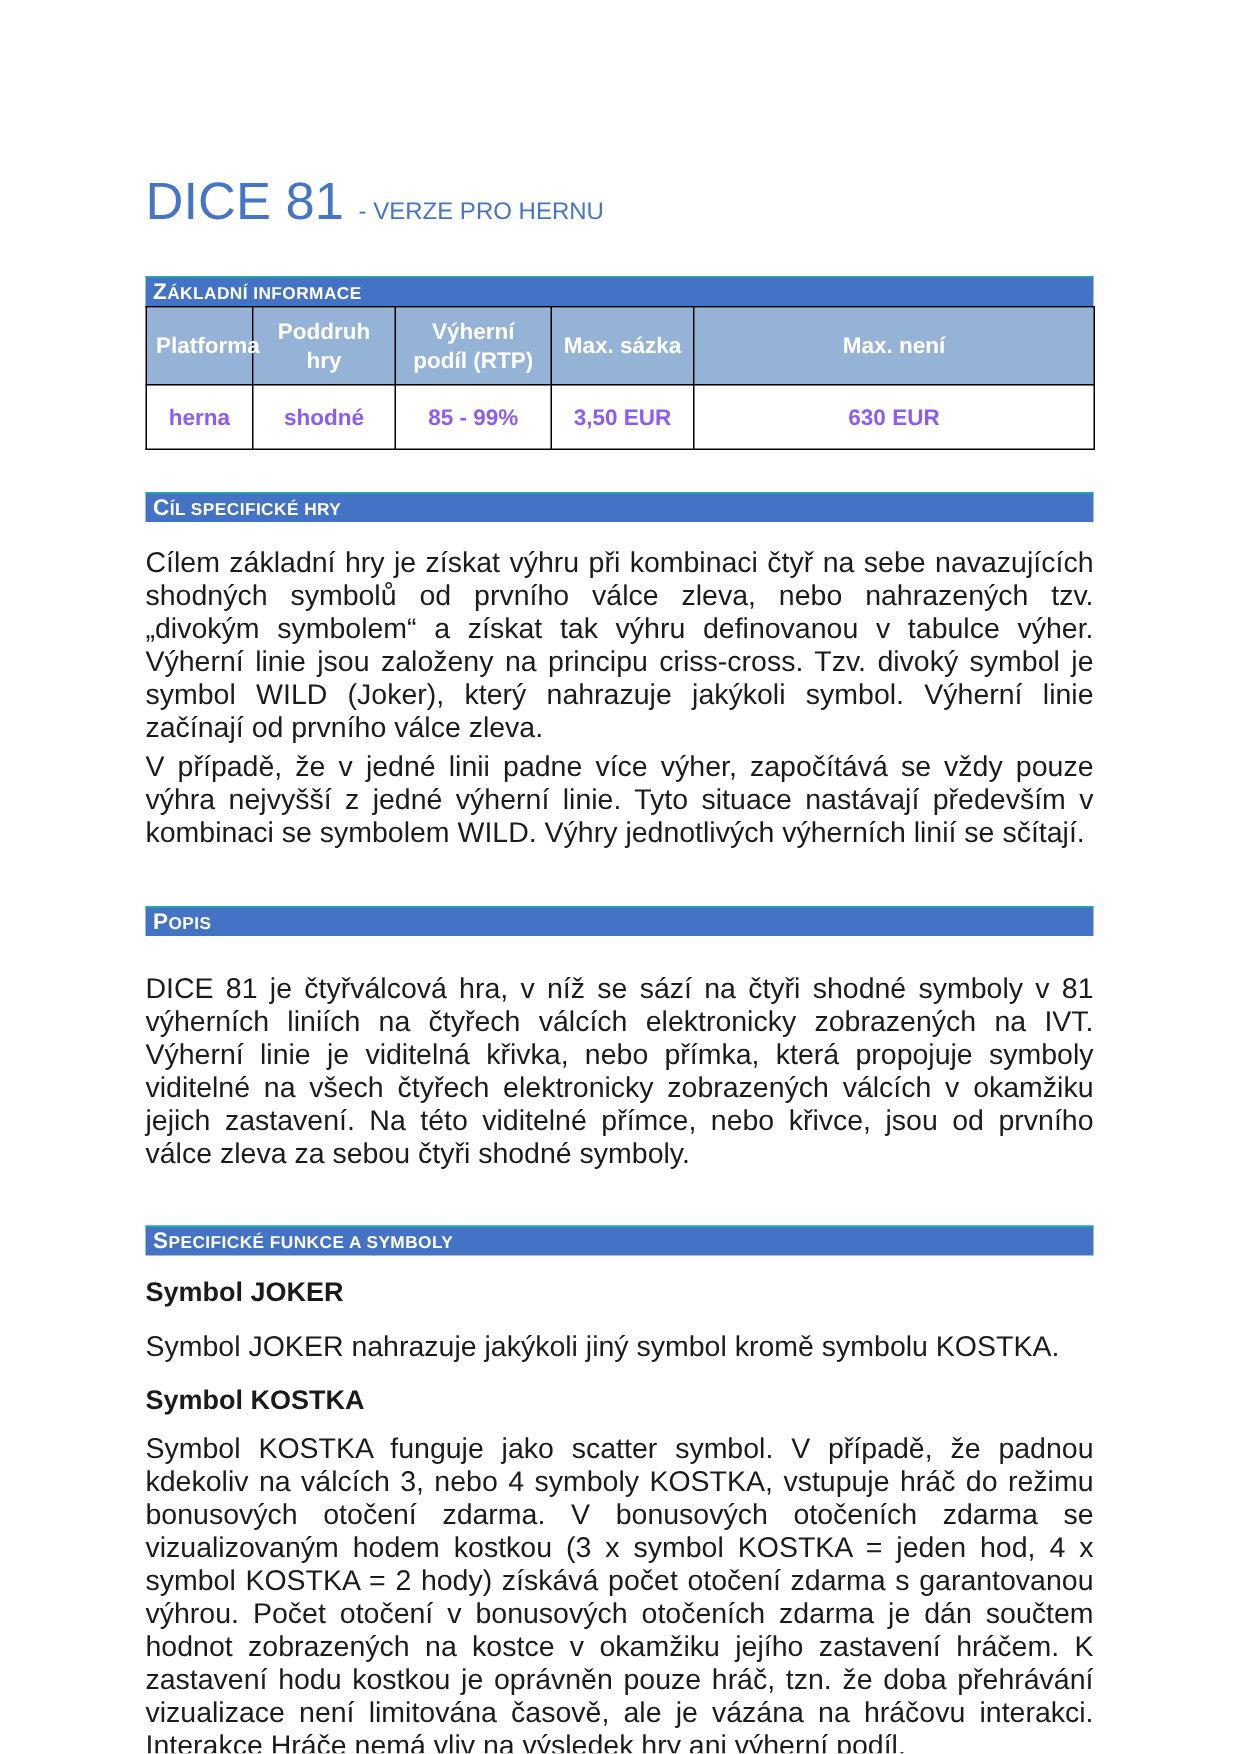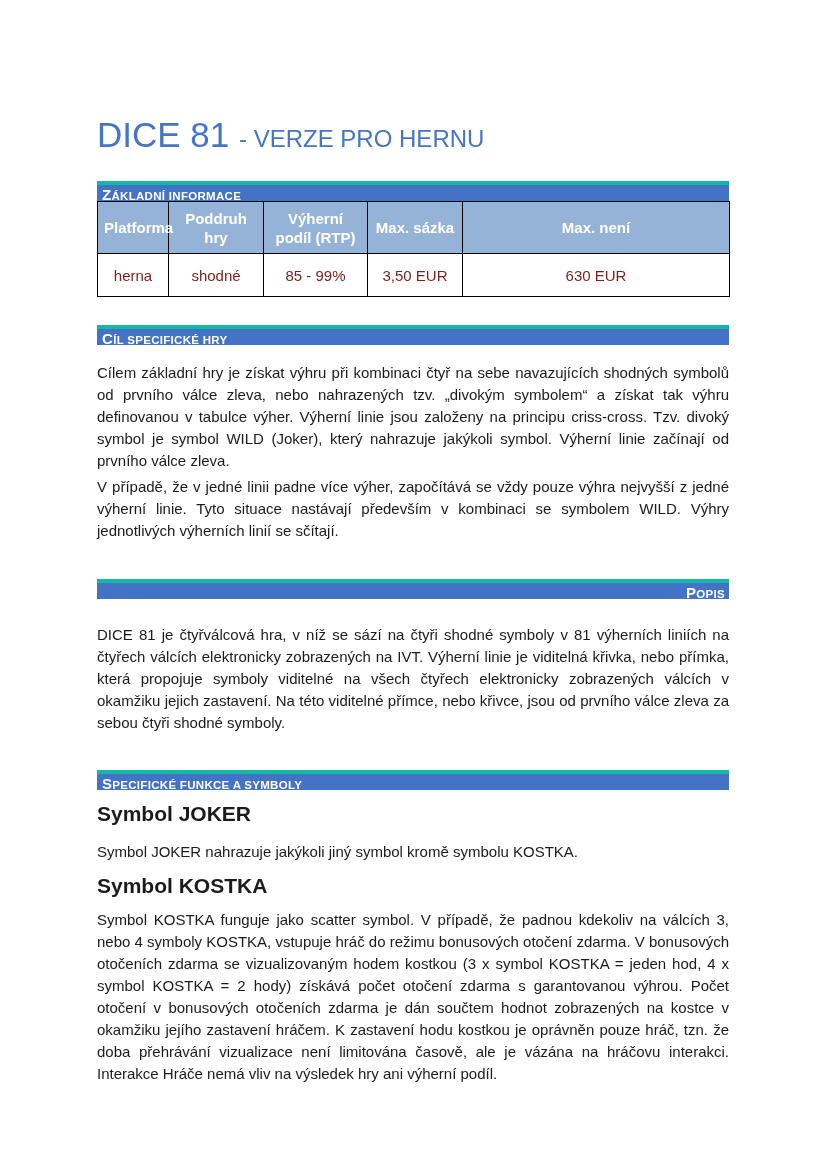--- a/index.html
+++ b/index.html
@@ -27,7 +27,7 @@
     white-space:nowrap;
   }
   .doc-title .title-sub {
-    font-size:24px;
+    font-size:16px;
     margin-top:16px;
   }
 

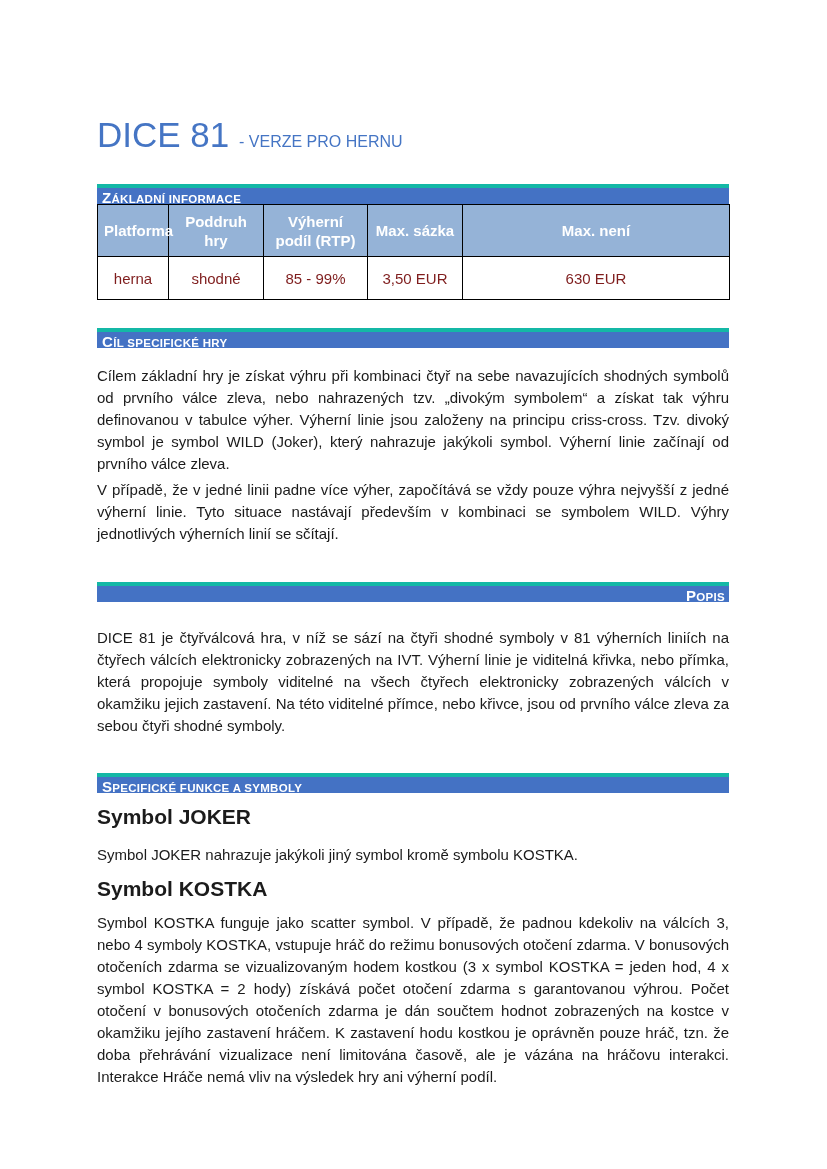--- a/index.html
+++ b/index.html
@@ -34,7 +34,7 @@
   
   .section-bar {
     background:#4472c4;
-    border-top:4px solid #14b8a6;
+    border-top:1px solid #14b8a6;
     box-sizing:border-box;
     height:20px;
     line-height:19px;

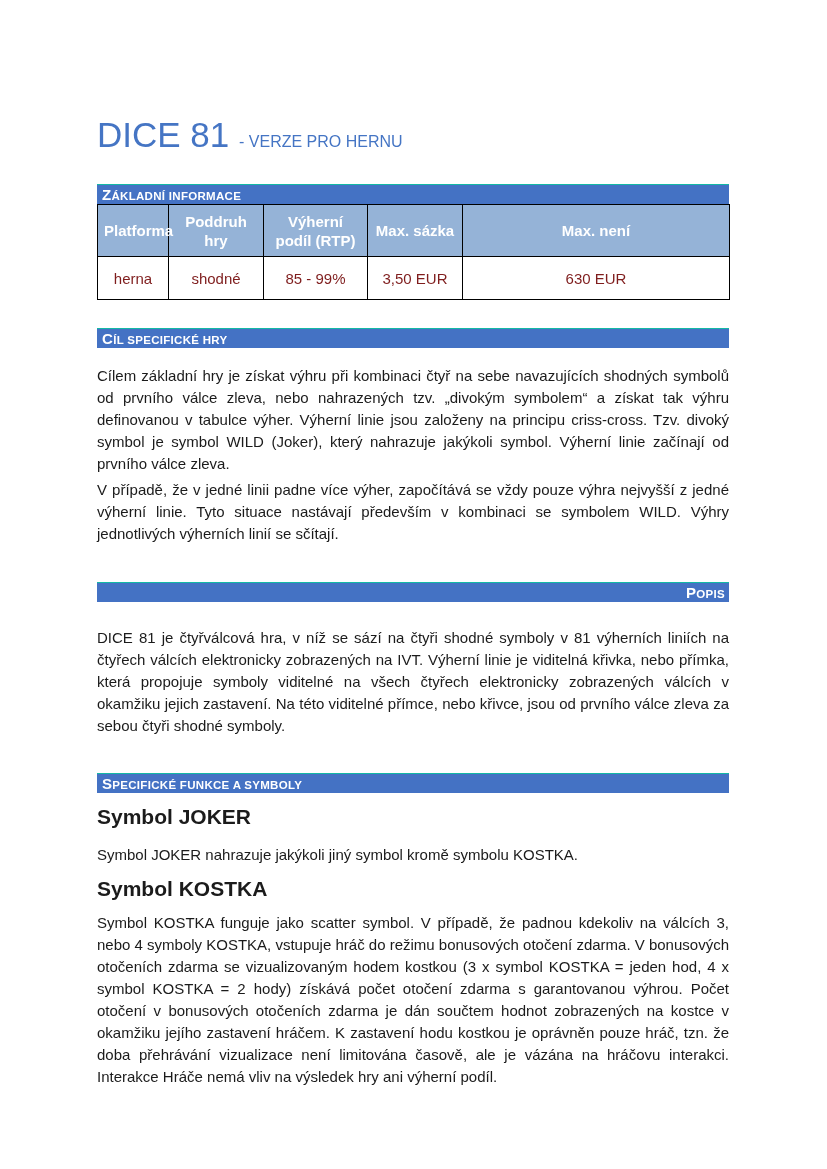--- a/index.html
+++ b/index.html
@@ -76,9 +76,9 @@
   }
   .info-table td {
     background:#ffffff;
-    color:#7f1d1d;
+    color:#8b5cf6;
     height:43px;
-    font-weight:400;
+    font-weight:700;
   }
 
   

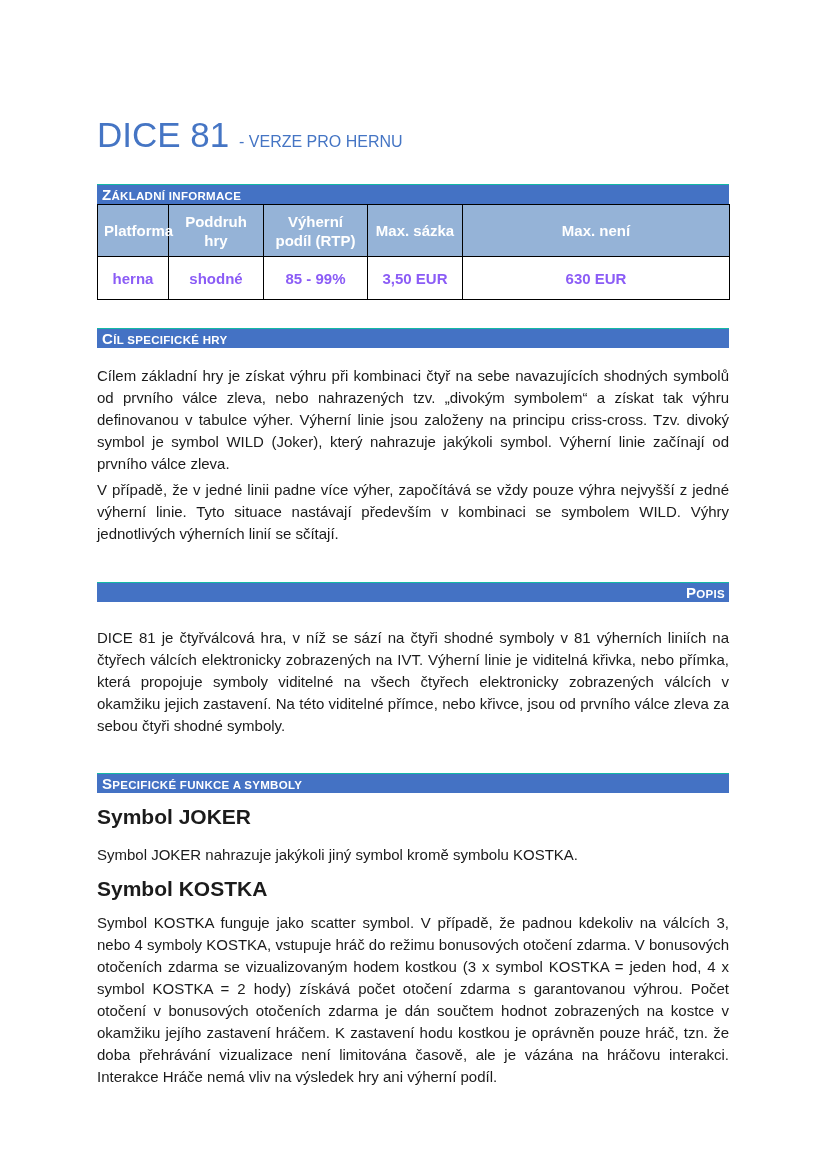--- a/index.html
+++ b/index.html
@@ -84,7 +84,7 @@
   
   .para {
     margin:0;
-    font-size:15px;
+    font-size:19px;
     line-height:22px;
     text-align:justify;
   }

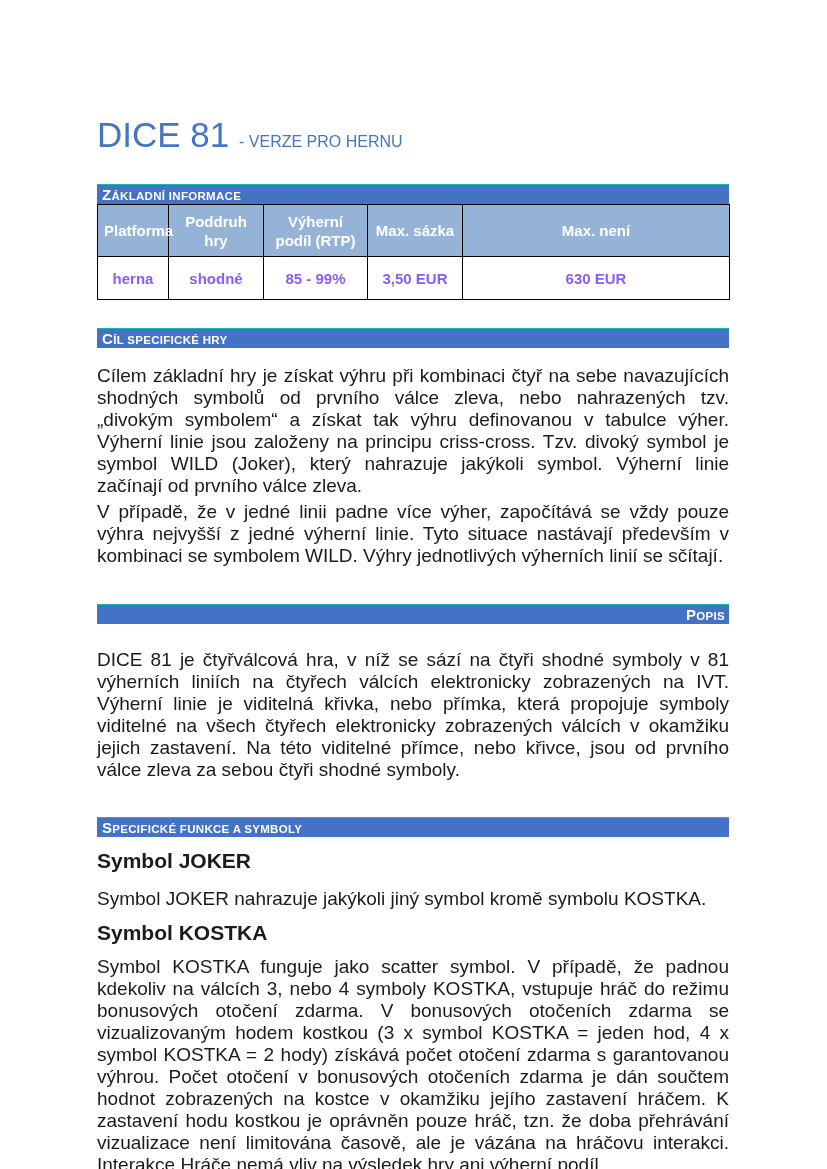--- a/index.html
+++ b/index.html
@@ -49,7 +49,7 @@
 
   #bar-basic   { margin-top:19px; }
   #bar-goal    { margin-top:28px; }
-  #bar-popis   { margin-top:37px;text-align:right; }
+  #bar-popis   { margin-top:37px; }
   #bar-spec    { margin-top:36px; }
 
   

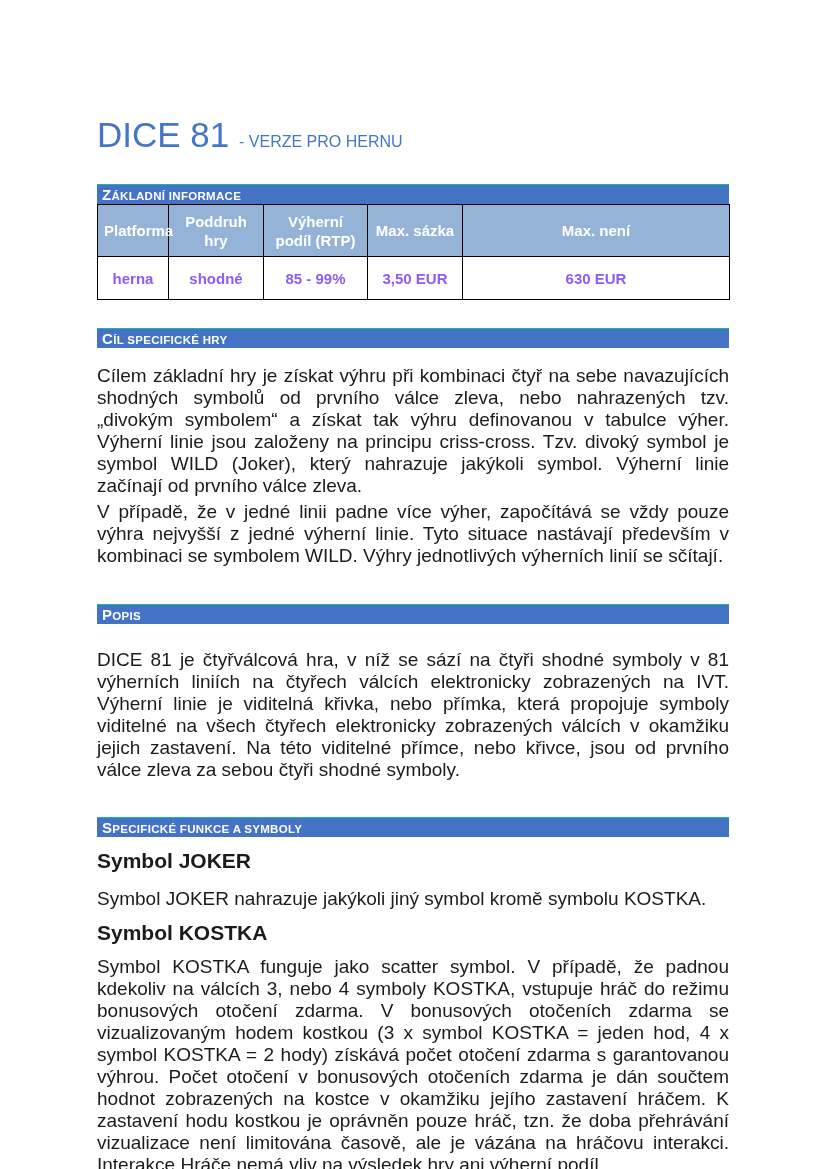--- a/index.html
+++ b/index.html
@@ -96,7 +96,7 @@
 
   .sub-heading {
     margin:0;
-    font-size:21px;
+    font-size:18px;
     line-height:22px;
     font-weight:700;
     color:#1b1b1b;

